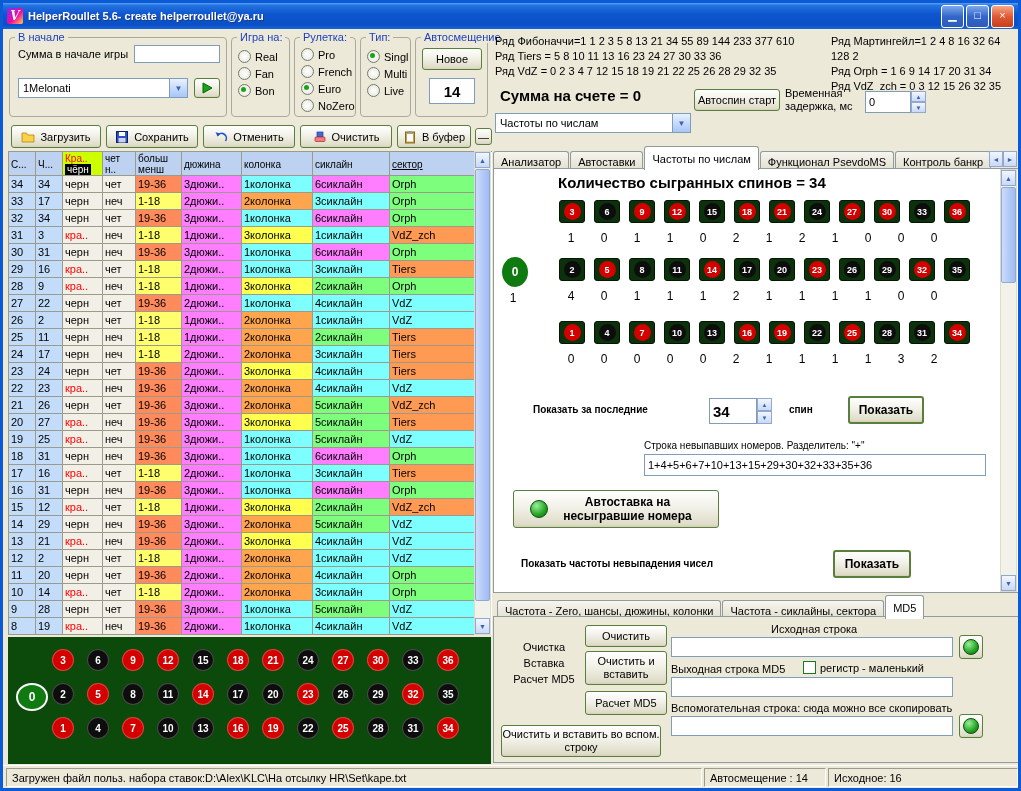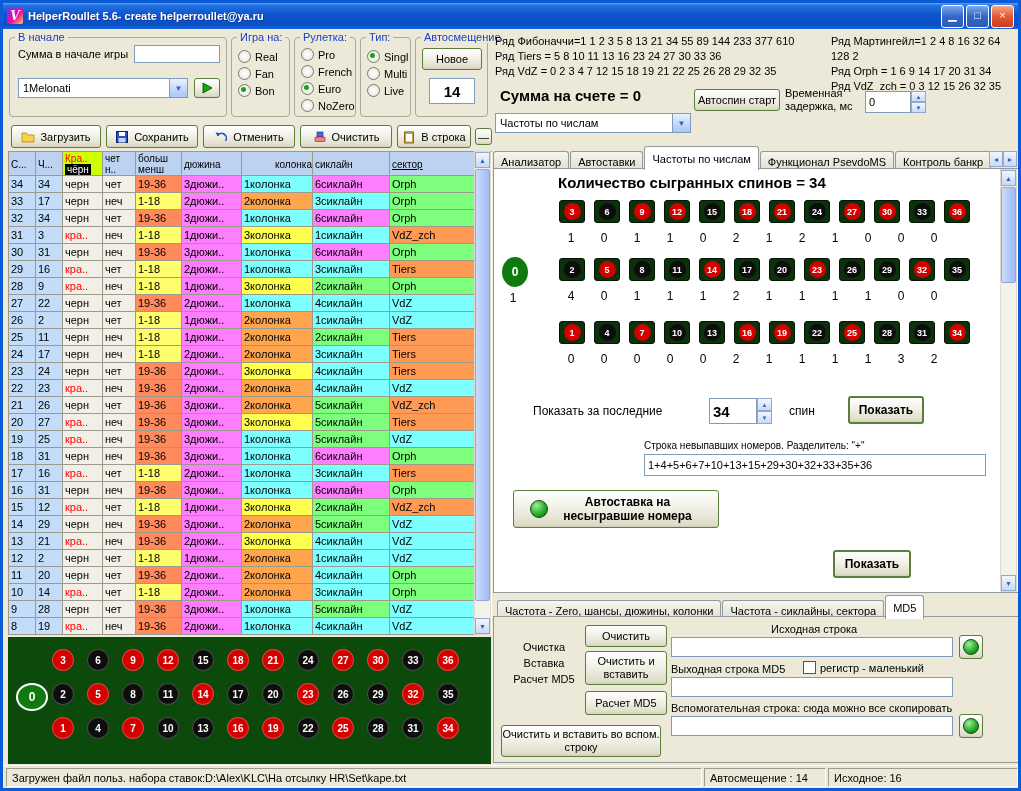--- a/index.html
+++ b/index.html
@@ -233,7 +233,7 @@
         <rect x="4" y="4" width="6" height="7.5" fill="#fff"></rect>
         <rect x="5" y="1" width="4" height="2.5" fill="#999"></rect>
       </svg>
-    <span>В строка</span>
+    <span>В буфер</span>
   </span>
   <span class="btn toolbar-btn" style="left:472px;top:125px;width:17px;height:17px;">—</span>
 

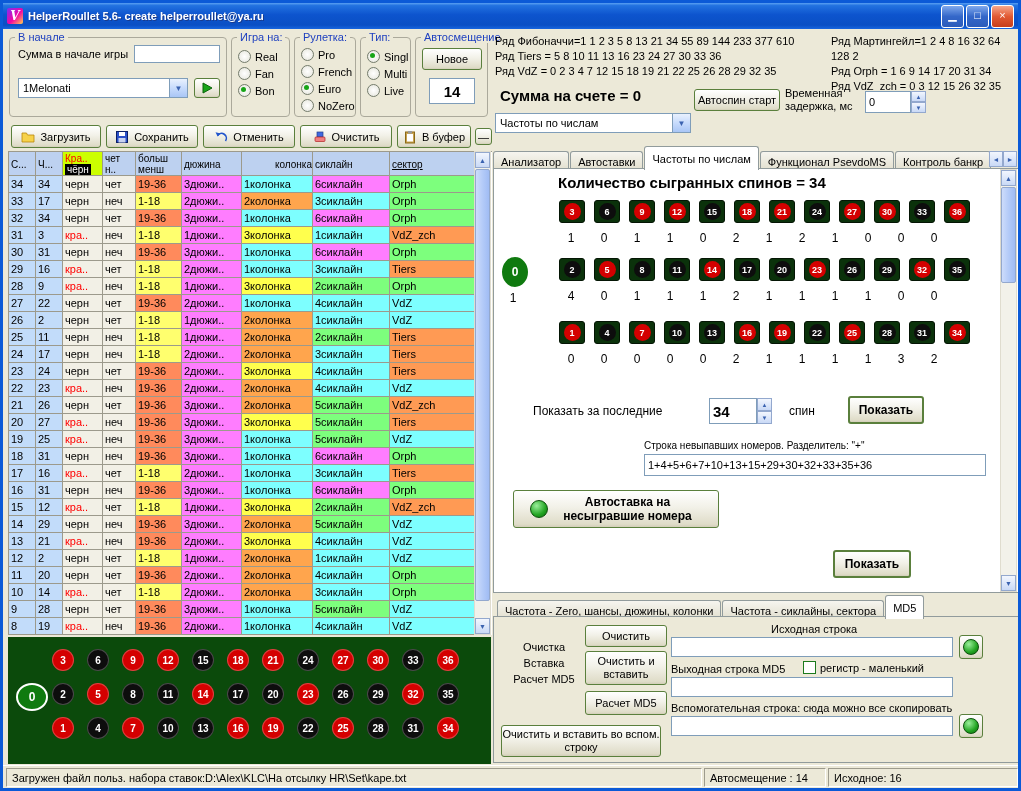--- a/index.html
+++ b/index.html
@@ -260,7 +260,7 @@
         <div class="tcell" style="width: 60px; text-align: center;">
           <span class="hdr2">дюжина</span>
         </div>
-        <div class="tcell" style="width: 71px; align-items: flex-end;">
+        <div class="tcell" style="width: 71px;">
           <span class="hdr2">колонка</span>
         </div>
         <div class="tcell" style="width: 77px;">

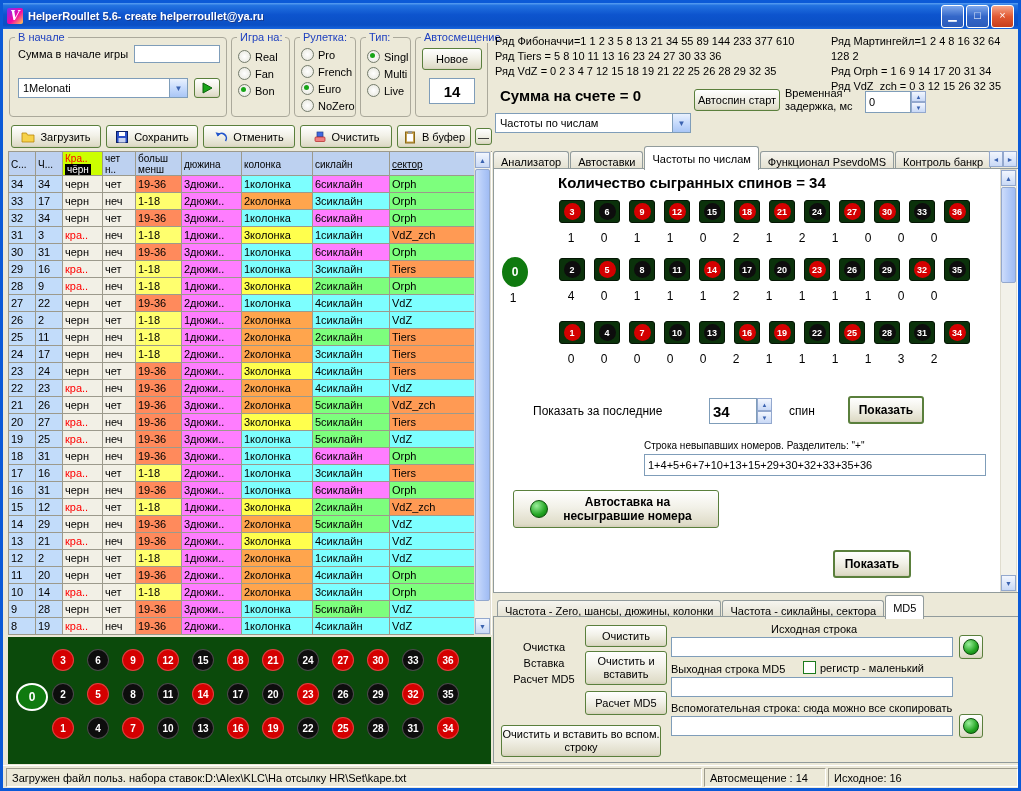--- a/index.html
+++ b/index.html
@@ -77,7 +77,7 @@
   .cnt{width:24px;text-align:center;font-size:12px;}
   
   #rpanel{position:absolute;left:490px;top:165px;width:526px;height:425px;background:#fff;border:1px solid #919B9C;box-sizing:border-box;}
-  .blabel{position:absolute;font-weight:normal;font-size:12px;}
+  .blabel{position:absolute;font-weight:bold;font-size:10px;}
   
   #statusbar{position:absolute;left:0;top:762px;width:1015px;height:23px;background:#ECE9D8;border-top:1px solid #fff;text-align:center;}
   .scell{position:absolute;top:2px;height:19px;border:1px solid;border-color:#9D9B8D #FFF #FFF #9D9B8D;

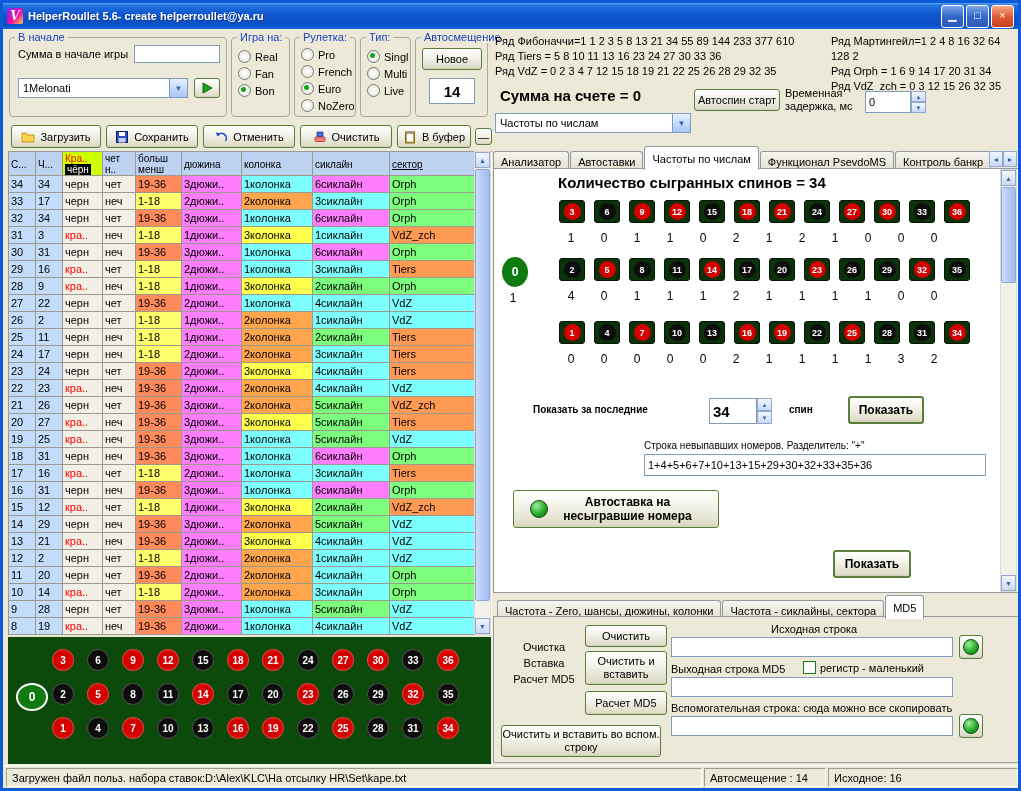--- a/index.html
+++ b/index.html
@@ -805,6 +805,7 @@
     <span style="width:150px;">Автоставка на несыгравшие номера</span>
   </span>
 
+  <span class="blabel" style="left:518px;top:555px;">Показать частоты невыпадения чисел</span>
   <span class="btn" style="position:absolute;left:830px;top:547px;width:78px;height:28px;font-weight:bold;font-size:12px;border-width:2px;">Показать</span>
 
   <div class="vscroll" style="left:997px;top:166px;height:423px;">

